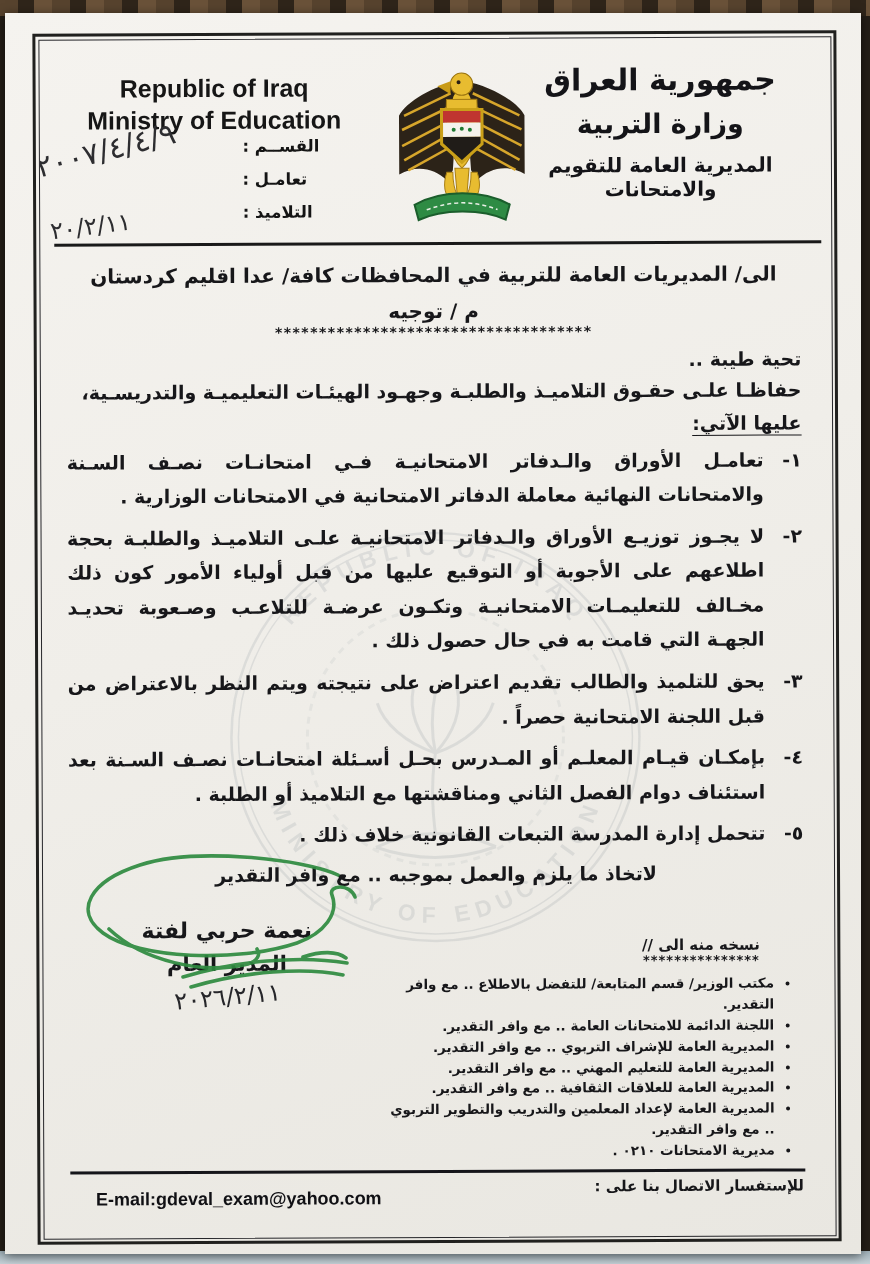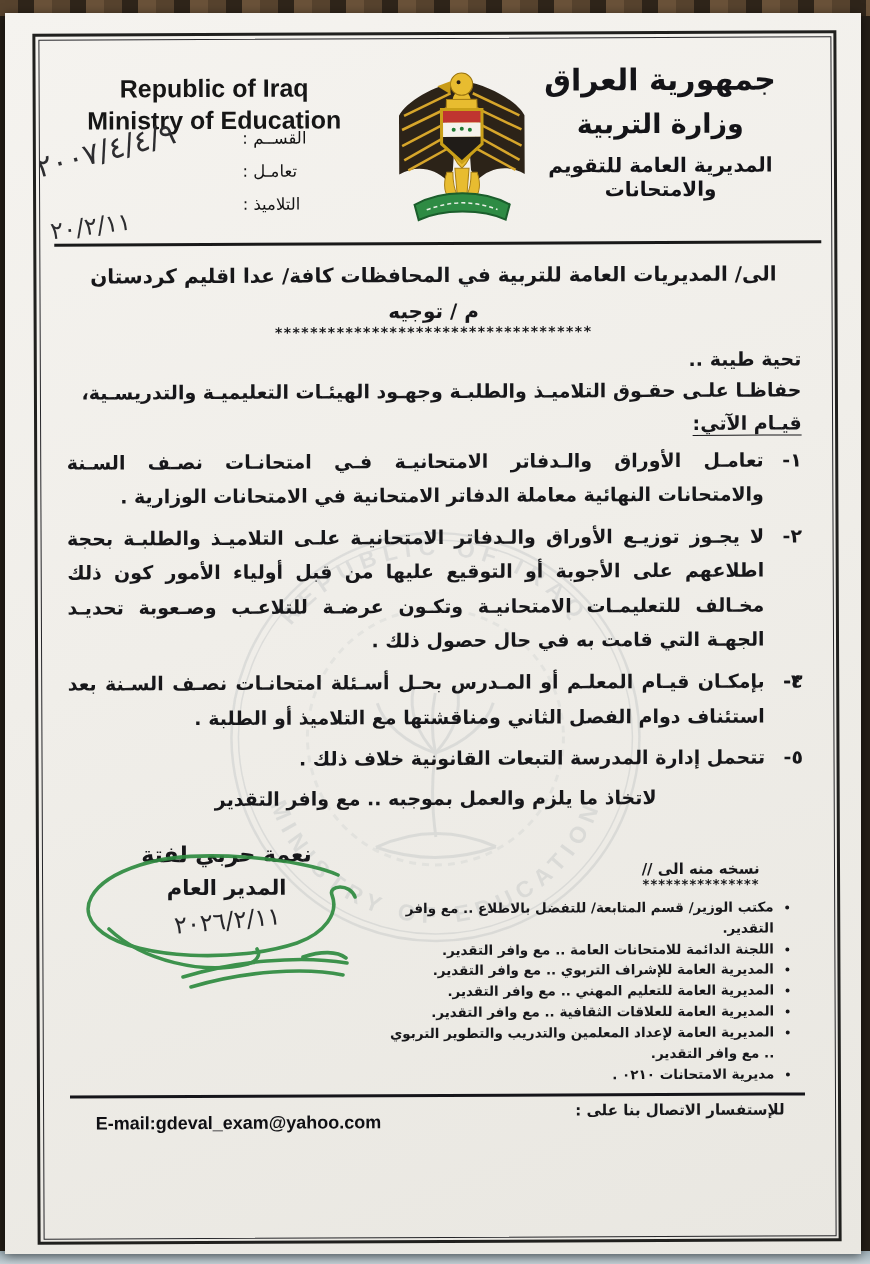--- a/index.html
+++ b/index.html
@@ -23,8 +23,8 @@
   
   .eng{position:absolute;left:24px;top:32px;width:302px;text-align:center;
        font-family:"Liberation Sans",sans-serif;font-weight:bold;font-size:25px;line-height:1.28;color:#161616;}
-  .fields{position:absolute;left:203px;top:82px;width:102px;direction:rtl;text-align:left;
-       font-weight:normal;font-size:16.5px;line-height:33px;color:#141414;}
+  .fields{position:absolute;left:203px;top:90px;width:102px;direction:rtl;text-align:left;
+       font-weight:bold;font-size:16.5px;line-height:33px;color:#141414;}
   .hand{color:#2d2d30;letter-spacing:2px;direction:rtl;white-space:nowrap;}
   .hand-num{position:absolute;left:-6px;top:92px;font-size:30px;transform:rotate(-14deg);}
   .hand-date{position:absolute;left:10px;top:172px;font-size:24px;letter-spacing:6px;transform:rotate(-7deg);}

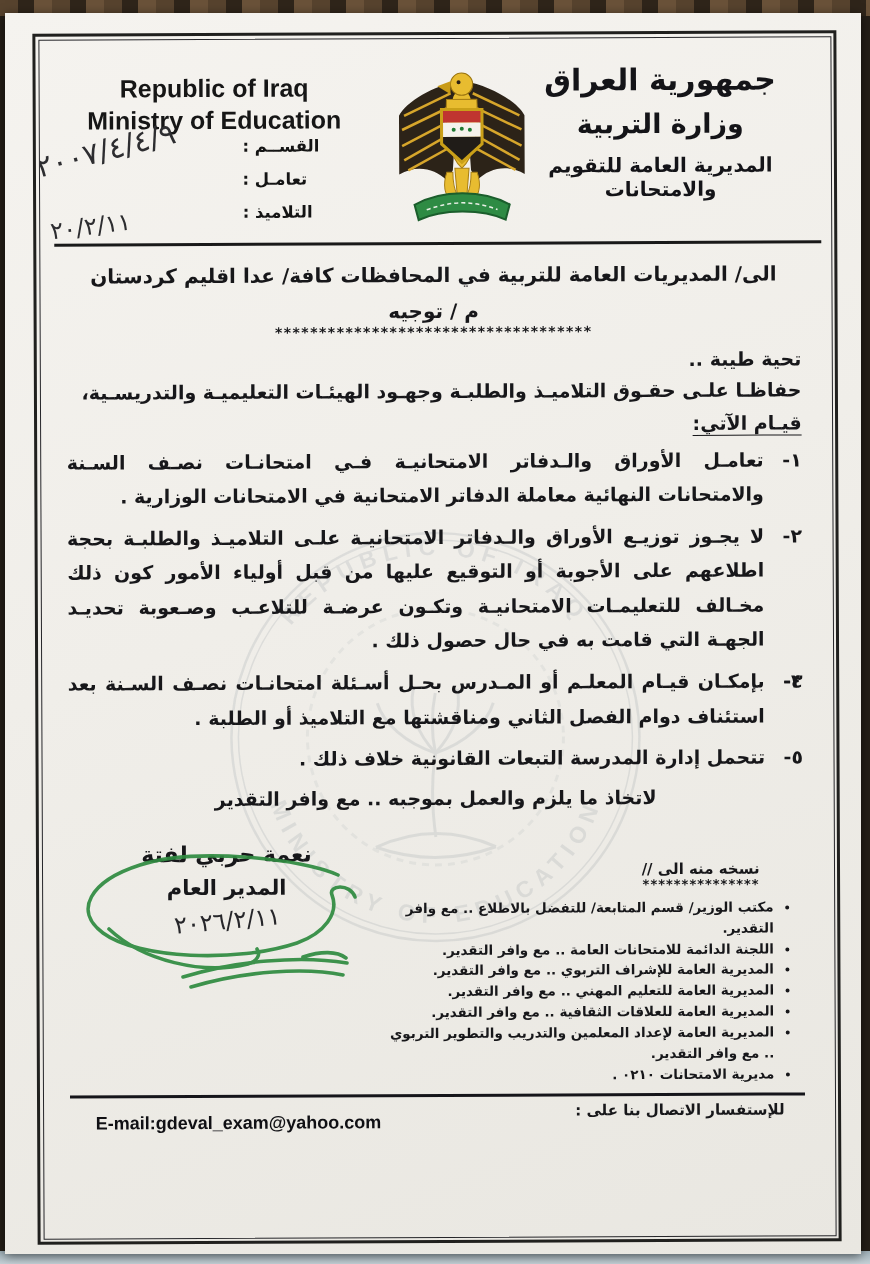--- a/index.html
+++ b/index.html
@@ -175,7 +175,7 @@
             <div class="stars">************************************</div>
             <div class="greet">تحية طيبة ..</div>
             <div class="intro">حفاظـا علـى حقـوق التلاميـذ والطلبـة وجهـود الهيئـات التعليميـة والتدريسـية،</div>
-            <div class="directive"><span>قيـام الآتي:</span></div>
+            <div class="directive"><span>عليها الآتي:</span></div>
 
             <div class="items">
               <div class="item">

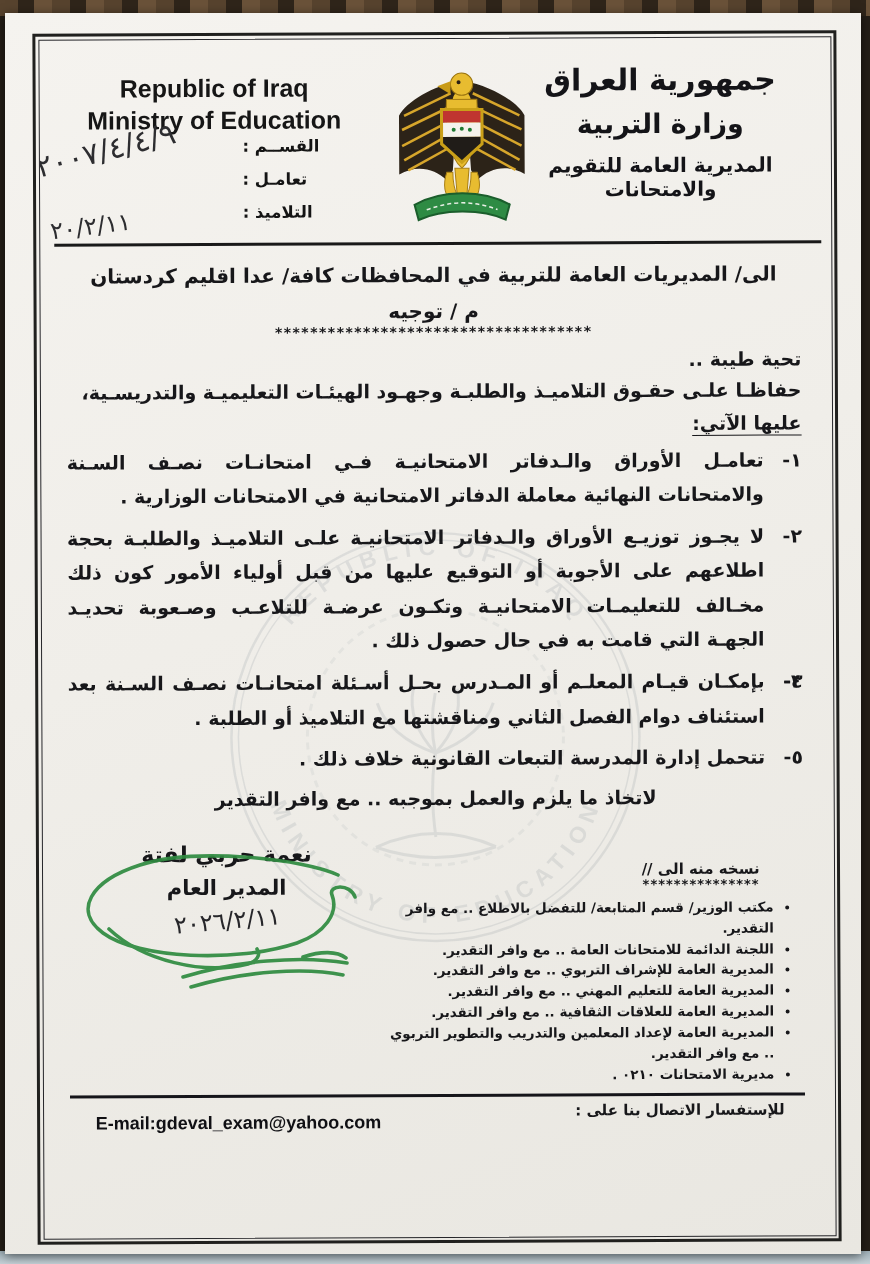--- a/index.html
+++ b/index.html
@@ -188,6 +188,7 @@
               </div>
               <div class="item">
                 <span class="num">٣-</span>
+                <span>يحق للتلميذ والطالب تقديم اعتراض على نتيجته ويتم النظر بالاعتراض من قبل اللجنة الامتحانية حصراً .</span>
               </div>
               <div class="item">
                 <span class="num">٤-</span>

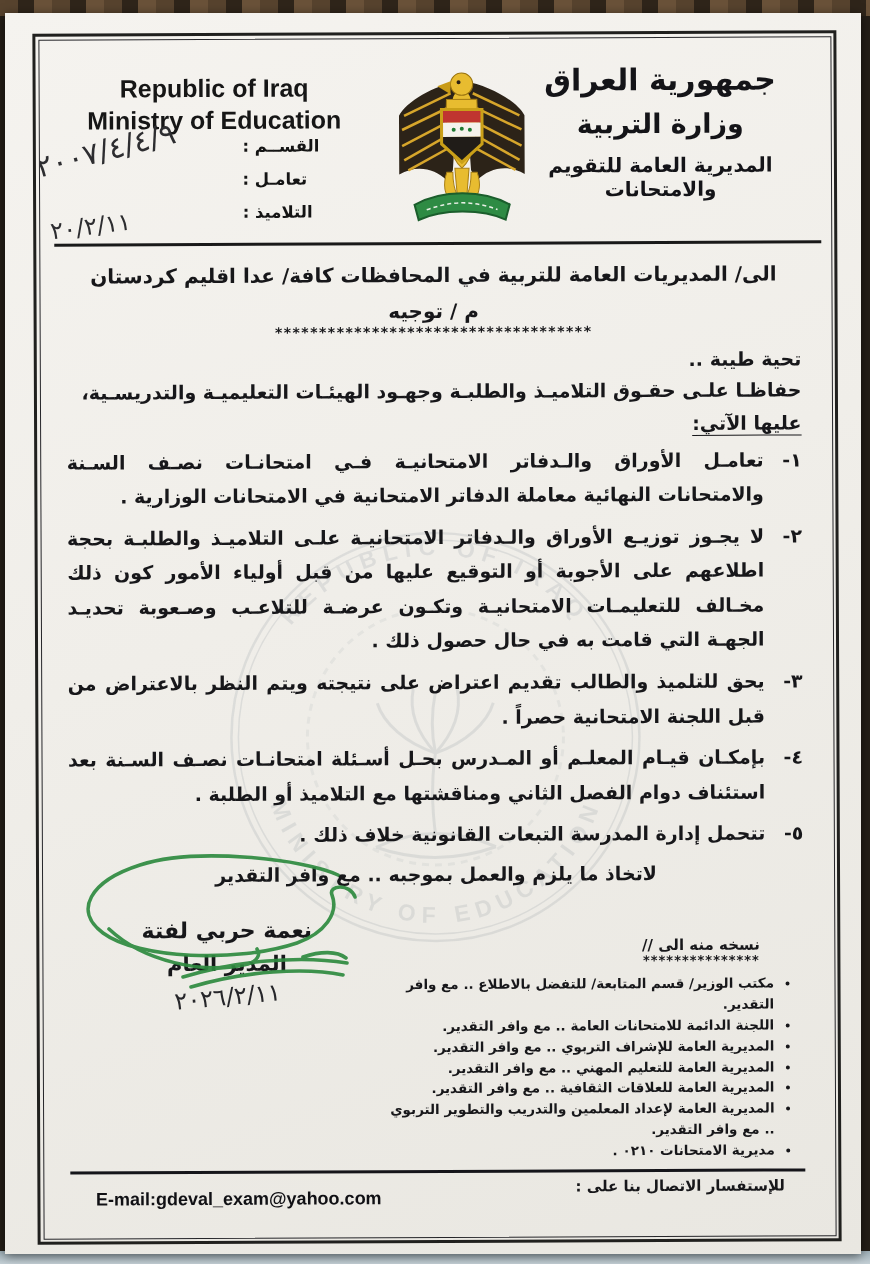--- a/index.html
+++ b/index.html
@@ -64,7 +64,7 @@
   .bottom-rule{height:3px;background:#15151a;margin-top:8px;}
   .footer{display:flex;direction:ltr;justify-content:space-between;align-items:flex-start;}
   .email{font-family:"Liberation Sans",sans-serif;font-weight:bold;font-size:18px;margin:15px 0 0 26px;color:#101014;}
-  .contact{direction:rtl;font-weight:bold;font-size:15px;margin:5px 20px 0 0;text-align:right;}
+  .contact{direction:rtl;font-weight:bold;font-size:15px;margin:5px 1px 0 0;text-align:right;}
 
   .pen{position:absolute;inset:0;z-index:3;pointer-events:none;}
 </style>

